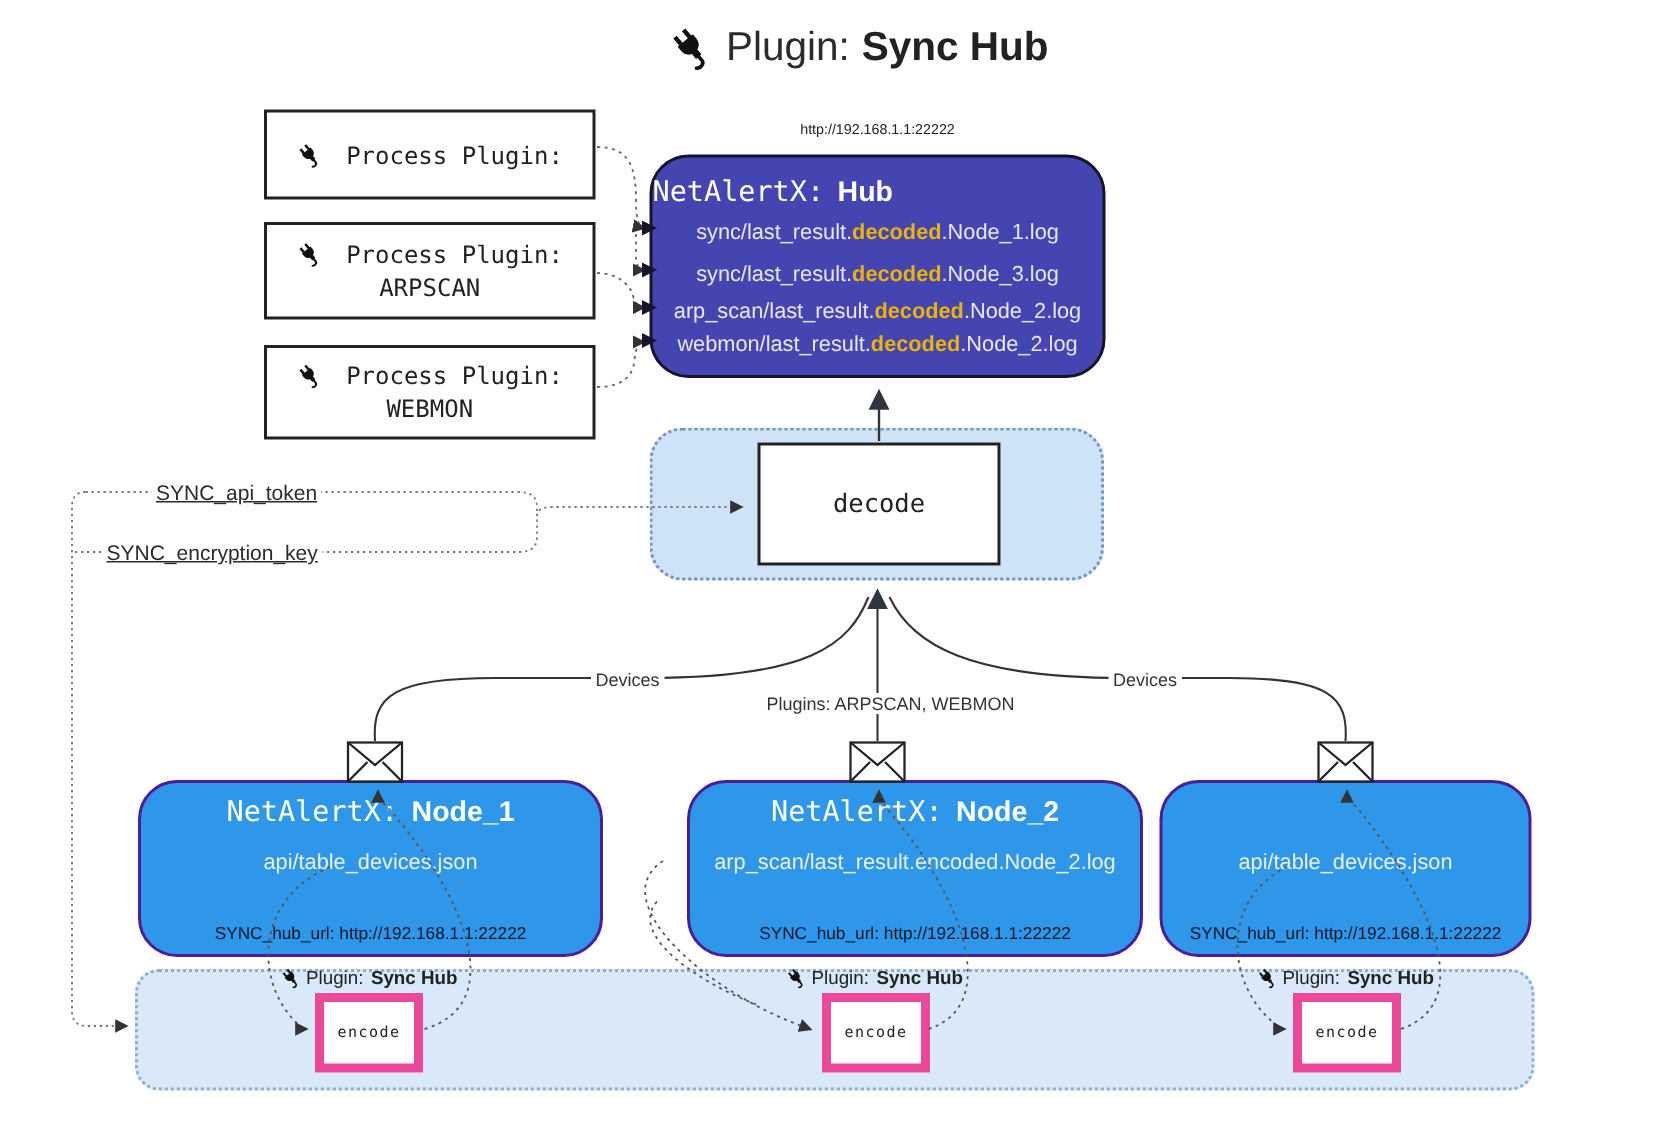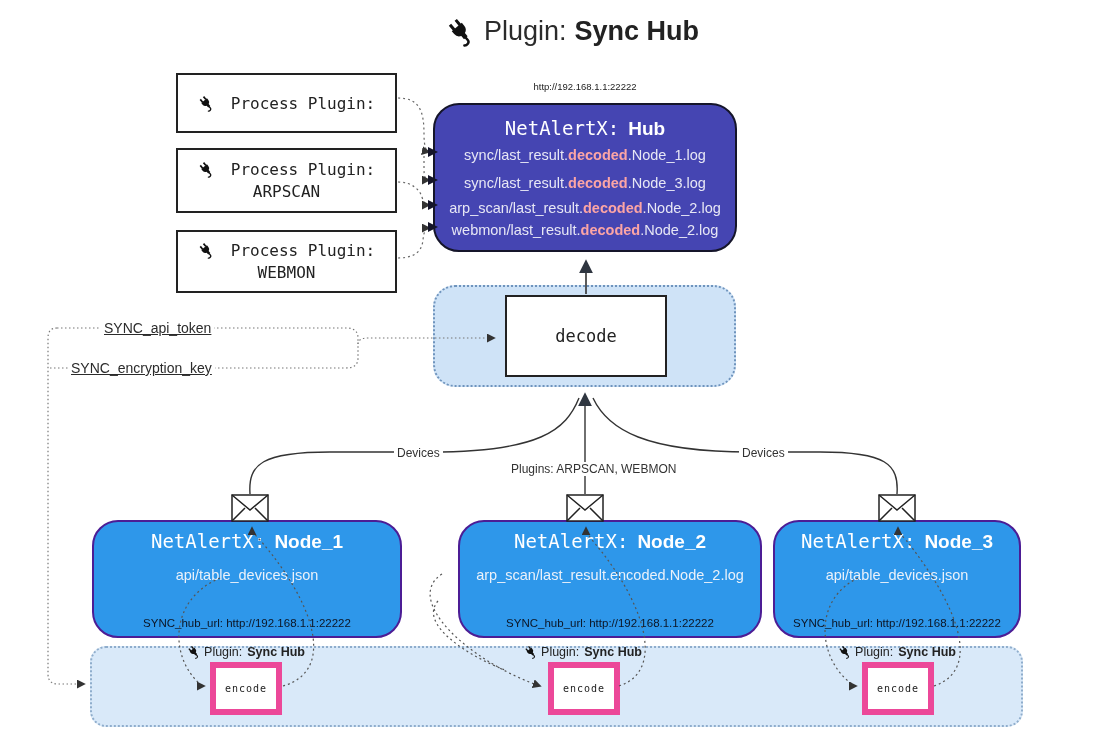--- a/index.html
+++ b/index.html
@@ -25,7 +25,7 @@
   .hub-url{position:absolute;left:433px;top:81px;width:304px;text-align:center;font-size:9.5px;color:#222;z-index:2;}
   .hub{position:absolute;left:433px;top:103px;width:304px;height:149px;background:var(--hub-fill,#4545b2);
        border:2px solid #15152a;border-radius:26px;box-sizing:border-box;z-index:2;color:#fff;}
-  .hub-title{position:absolute;left:0;top:12px;width:100%;text-align:center;font-size:19px;}
+  .hub-title{position:absolute;left:0;top:12px;width:100%;text-align:left;font-size:19px;}
   .mono{font-family:"DejaVu Sans Mono",monospace;}
   .hub-title b,.node-title b{font-weight:bold;margin-left:9px;font-family:"Liberation Sans",sans-serif;}
   .hub-log{position:absolute;left:0;width:100%;text-align:center;font-size:14.5px;color:#e7e7f5;white-space:nowrap;}

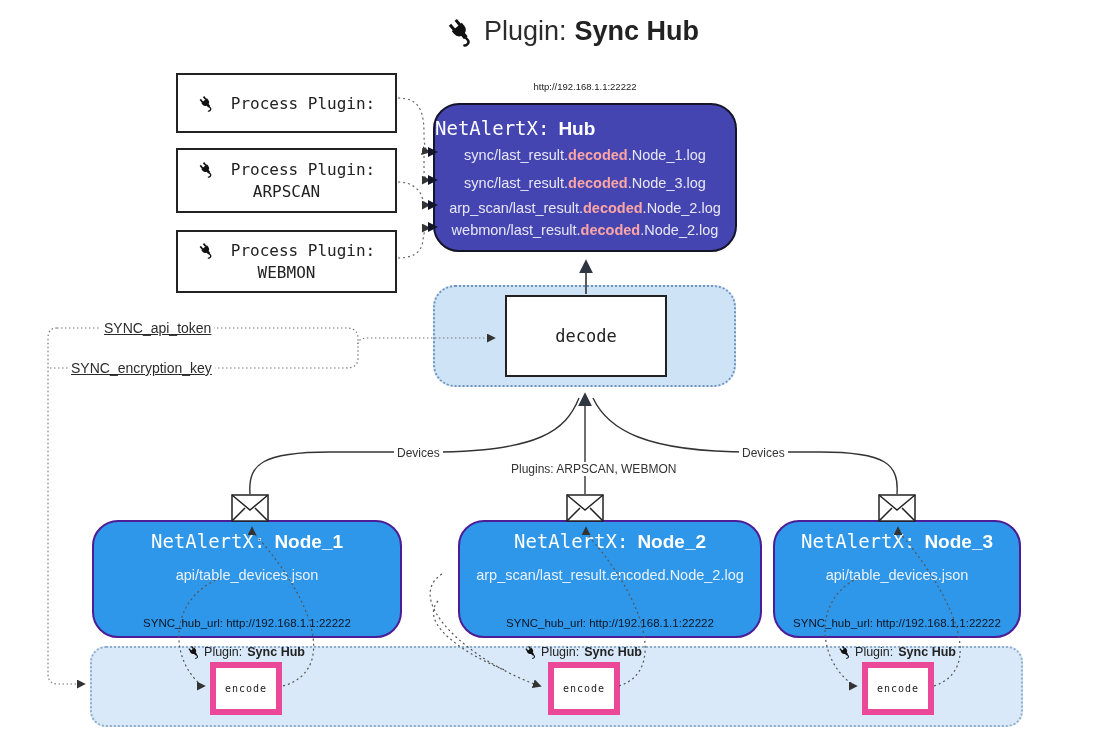--- a/index.html
+++ b/index.html
@@ -29,7 +29,7 @@
   .mono{font-family:"DejaVu Sans Mono",monospace;}
   .hub-title b,.node-title b{font-weight:bold;margin-left:9px;font-family:"Liberation Sans",sans-serif;}
   .hub-log{position:absolute;left:0;width:100%;text-align:center;font-size:14.5px;color:#e7e7f5;white-space:nowrap;}
-  .hub-log b{color:#fca5a5;}
+  .hub-log b{color:#eab308;}
   #hlog0{top:42px;} #hlog1{top:70px;} #hlog2{top:95px;} #hlog3{top:117px;}
 
   

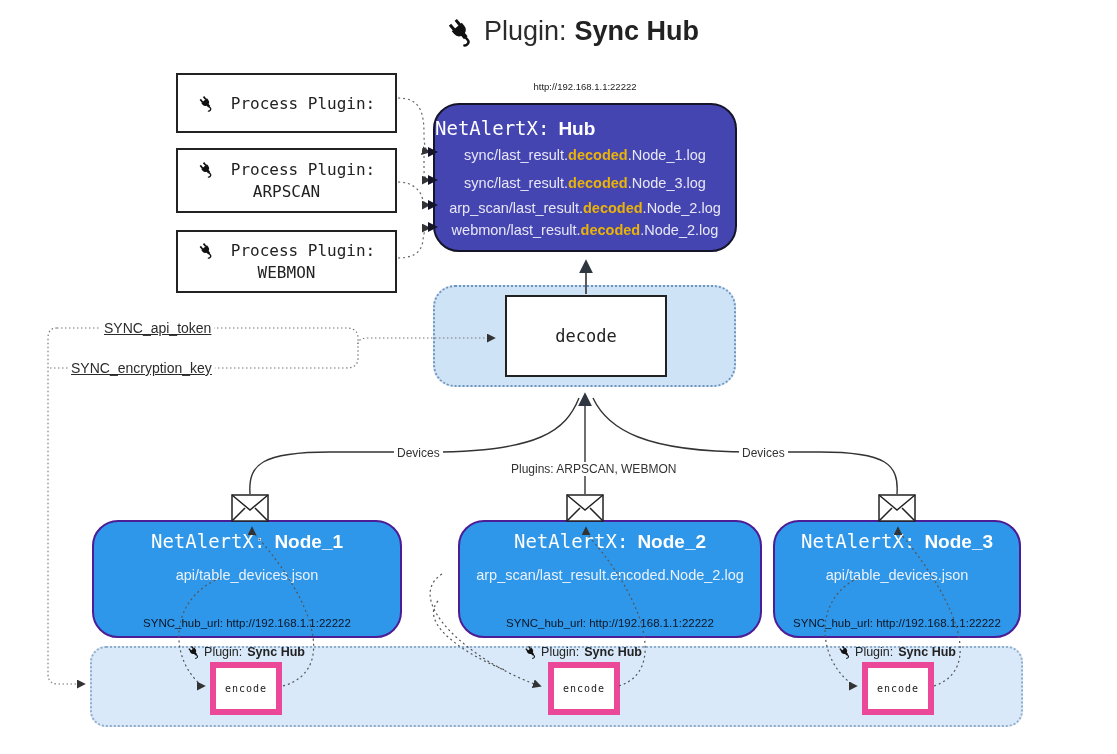--- a/index.html
+++ b/index.html
@@ -168,9 +168,6 @@
   </div>
 
   <div class="node" id="node3">
-    <div class="node-title">
-      <span class="mono">NetAlertX:</span><b>Node_3</b>
-    </div>
     <div class="node-line nl0">api/table_devices.json</div>
     <div class="node-footer">SYNC_hub_url: http://192.168.1.1:22222</div>
   </div>

